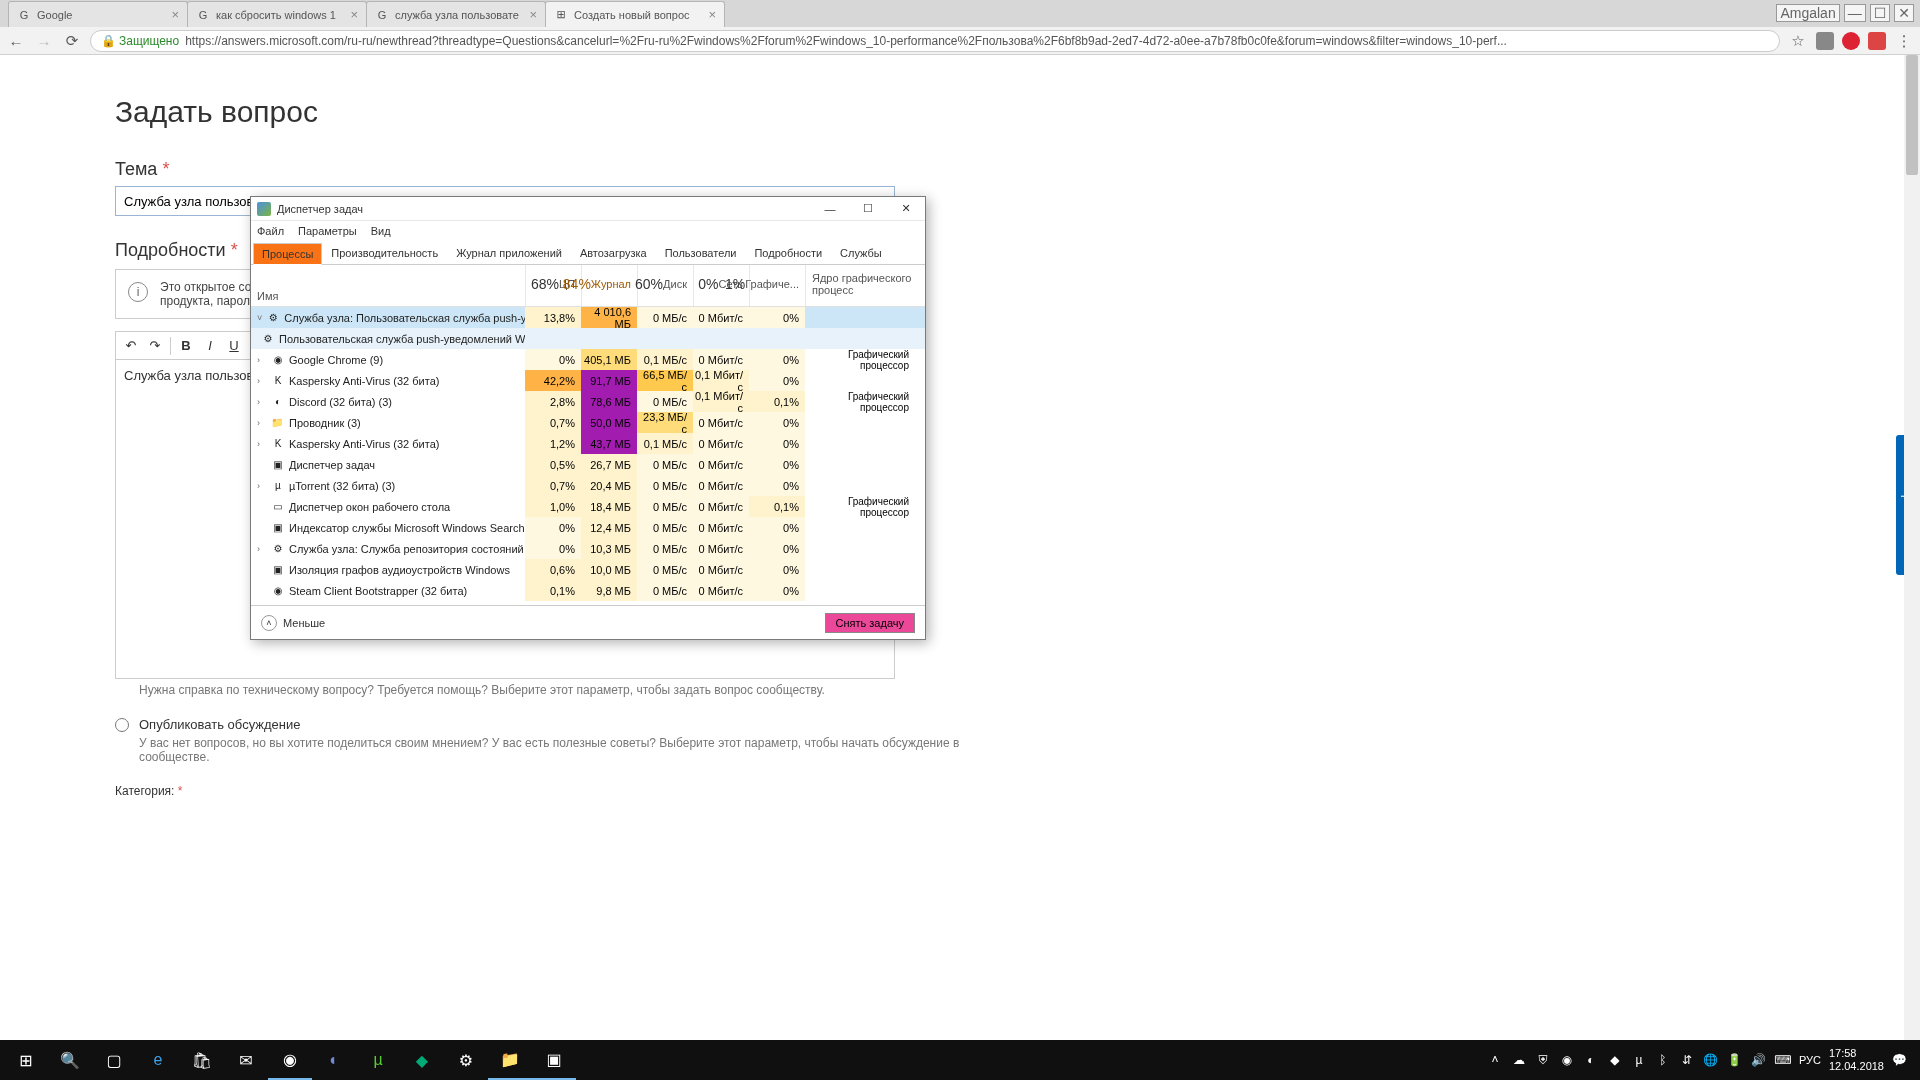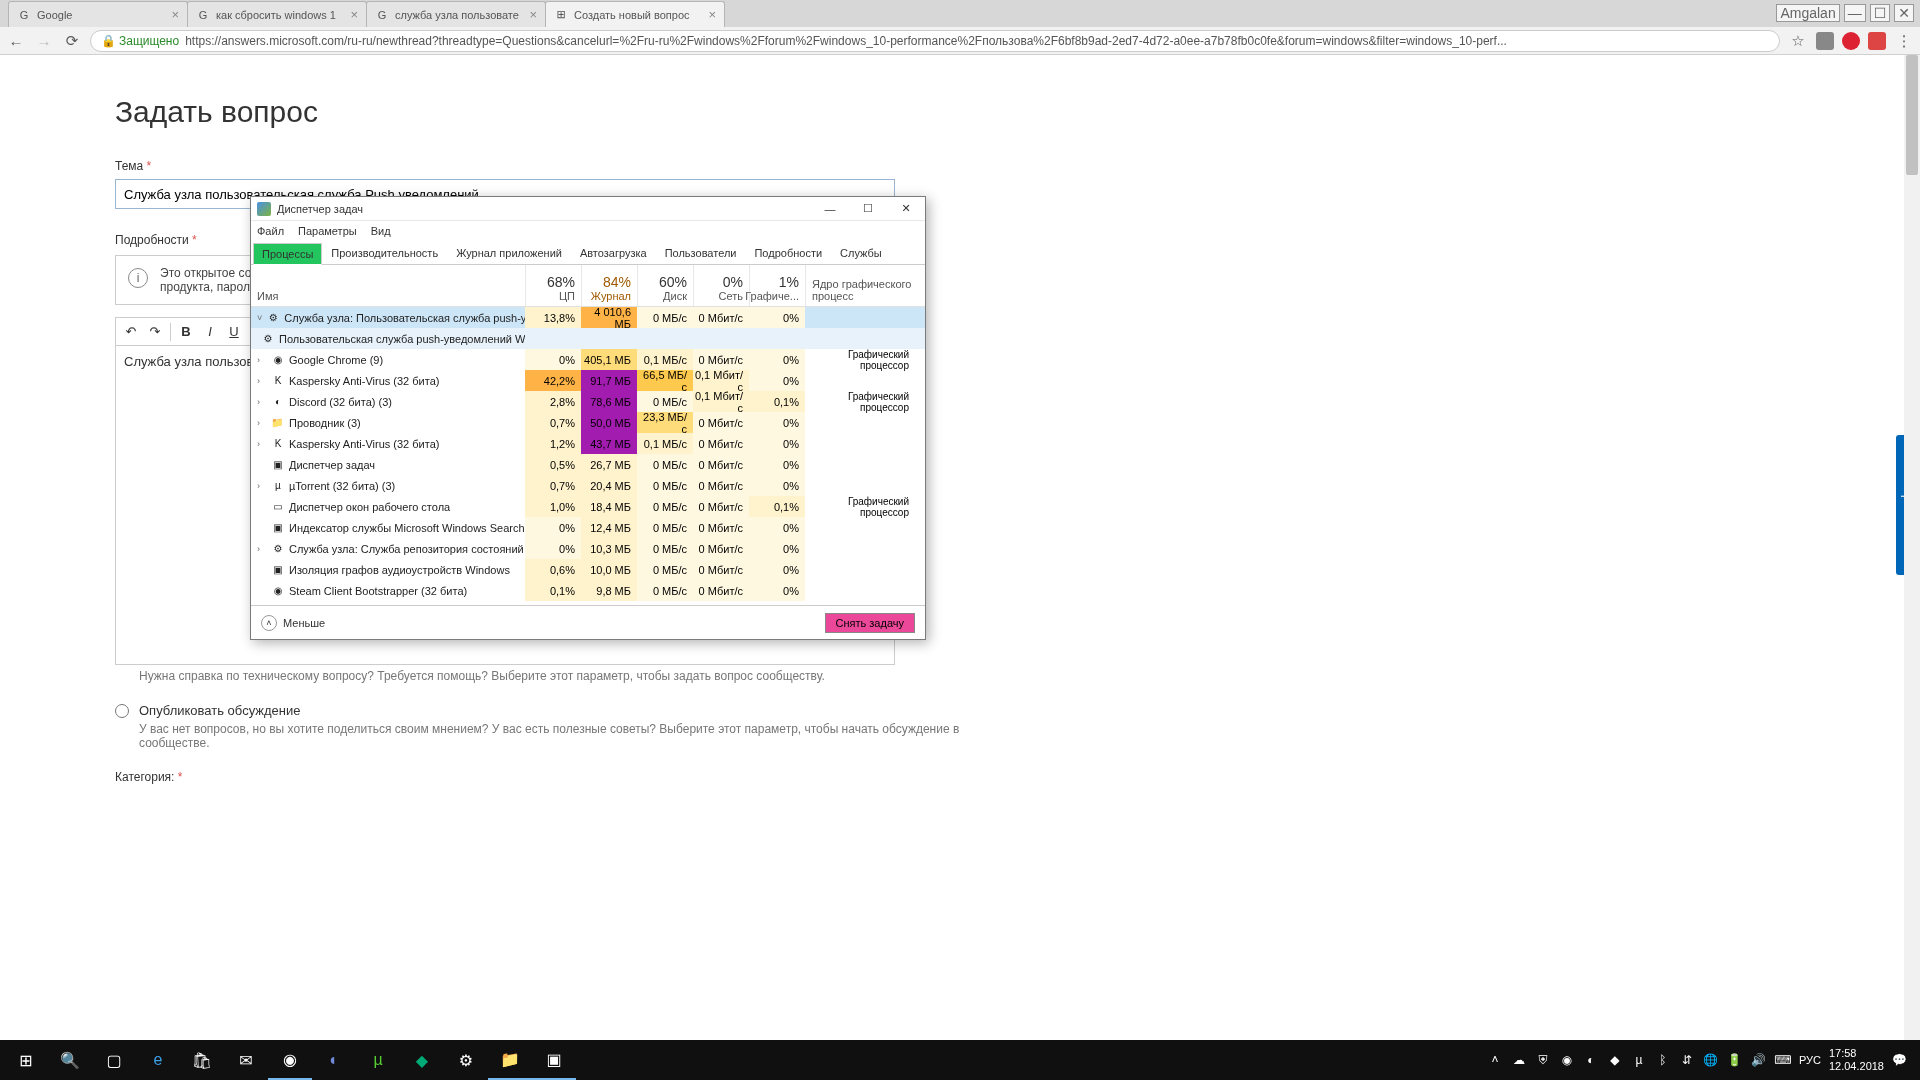--- a/index.html
+++ b/index.html
@@ -23,7 +23,7 @@
   .page { position: absolute; top: 55px; left: 0; right: 0; bottom: 40px; overflow: hidden; }
   .container { width: 900px; margin-left: 115px; padding-top: 40px; }
   .page-title { font-size: 30px; font-weight: 300; color: #333; margin-bottom: 30px; }
-  .field-label { font-size: 12px; color: #333; margin-bottom: 6px; }
+  .field-label { font-size: 18px; color: #333; margin-bottom: 6px; }
   .req { color: #d9534f; }
   .text-input { width: 780px; height: 30px; border: 1px solid #9ab5d3; padding: 0 8px; font-size: 13px; }
   .details-label { margin-top: 24px; }

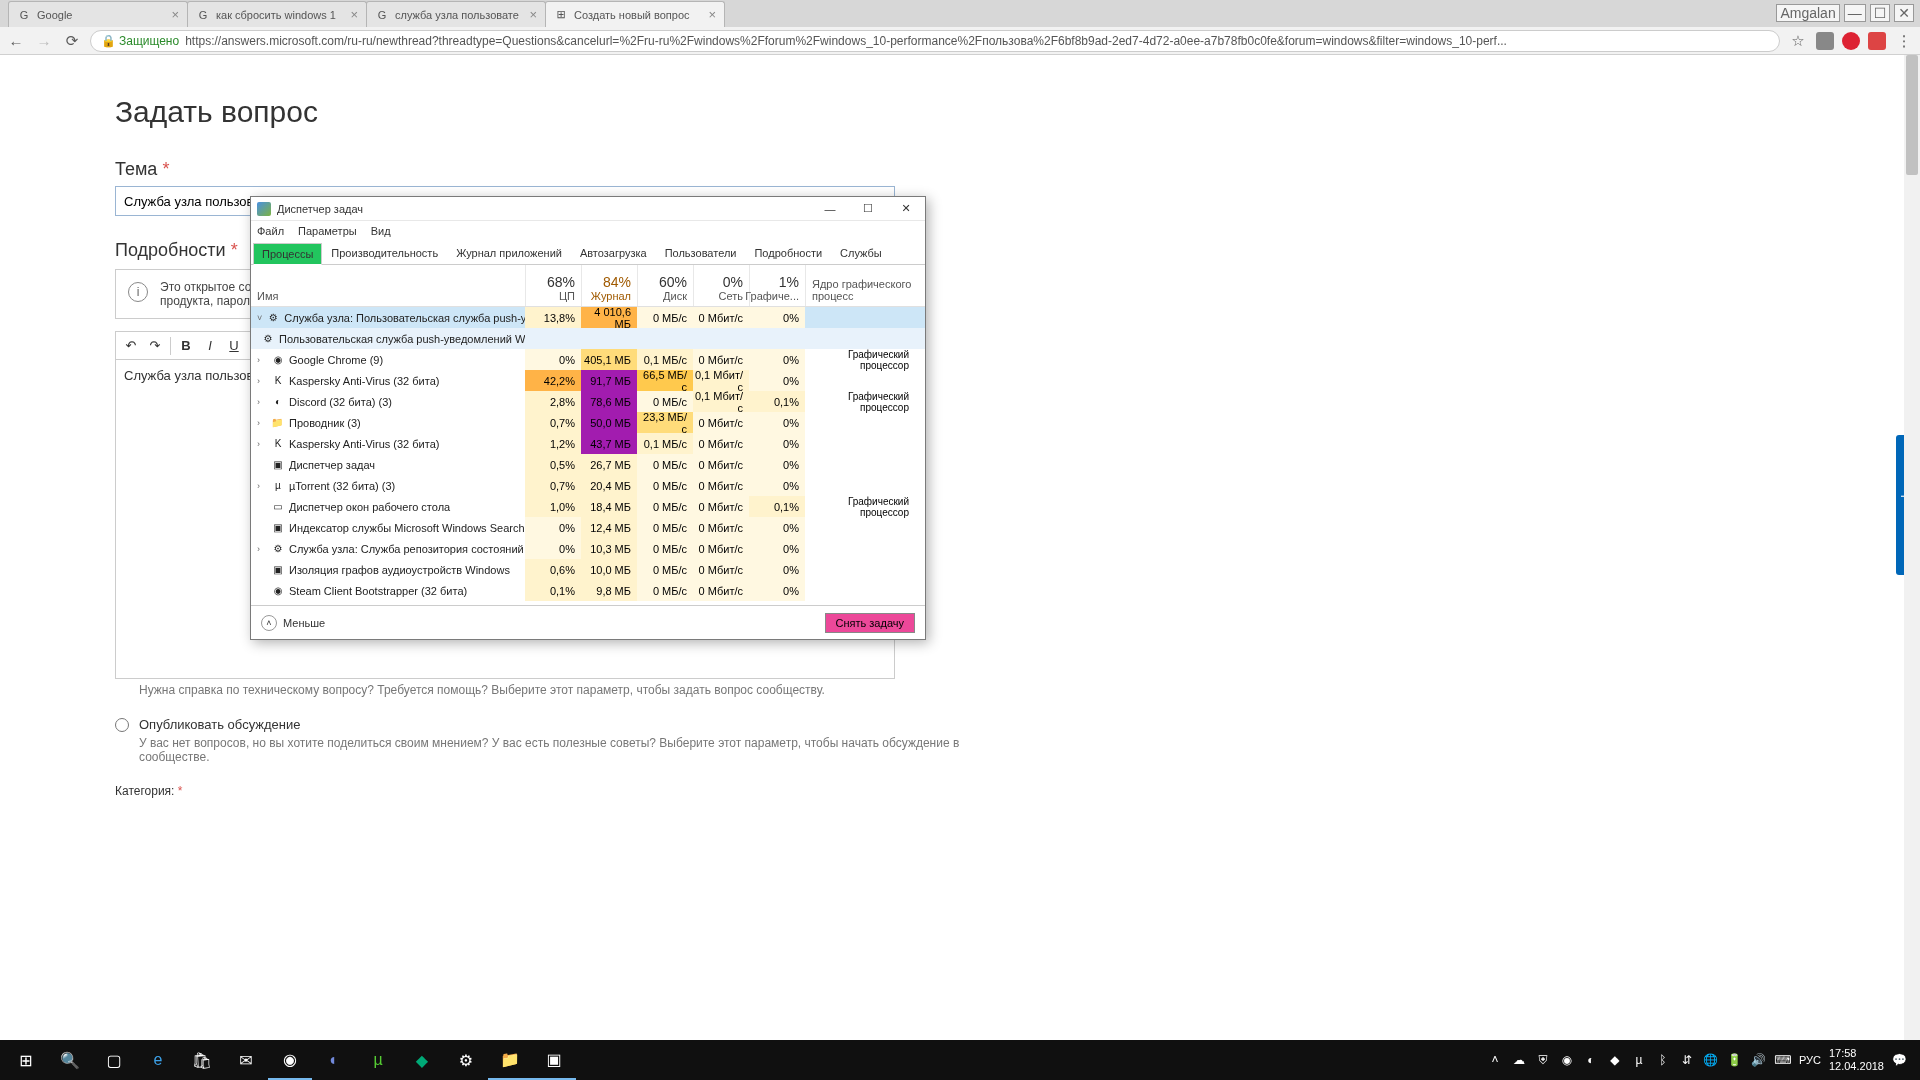--- a/index.html
+++ b/index.html
@@ -54,7 +54,7 @@
   .tm-menubar span{cursor:pointer;}
   .tm-tabs { height: 24px; display: flex; align-items: flex-end; border-bottom: 1px solid #ccc; padding-left: 2px; }
   .tm-tab { padding: 4px 8px; font-size: 11px; color: #333; border: 1px solid transparent; cursor: pointer; }
-  .tm-tab.active { border: 1px solid #ccc; border-bottom: 1px solid #fff; background: #22c55e; position: relative; top: 1px; }
+  .tm-tab.active { border: 1px solid #ccc; border-bottom: 1px solid #fff; background: #f97316; position: relative; top: 1px; }
   .tm-grid { flex: 1; overflow: hidden; position: relative; }
   .tm-header { display: flex; height: 42px; border-bottom: 1px solid #e0e0e0; background: #fff; }
   .tm-header .col-name { width: 274px; display: flex; align-items: flex-end; padding: 0 6px 4px; font-size: 11px; color: #555; }

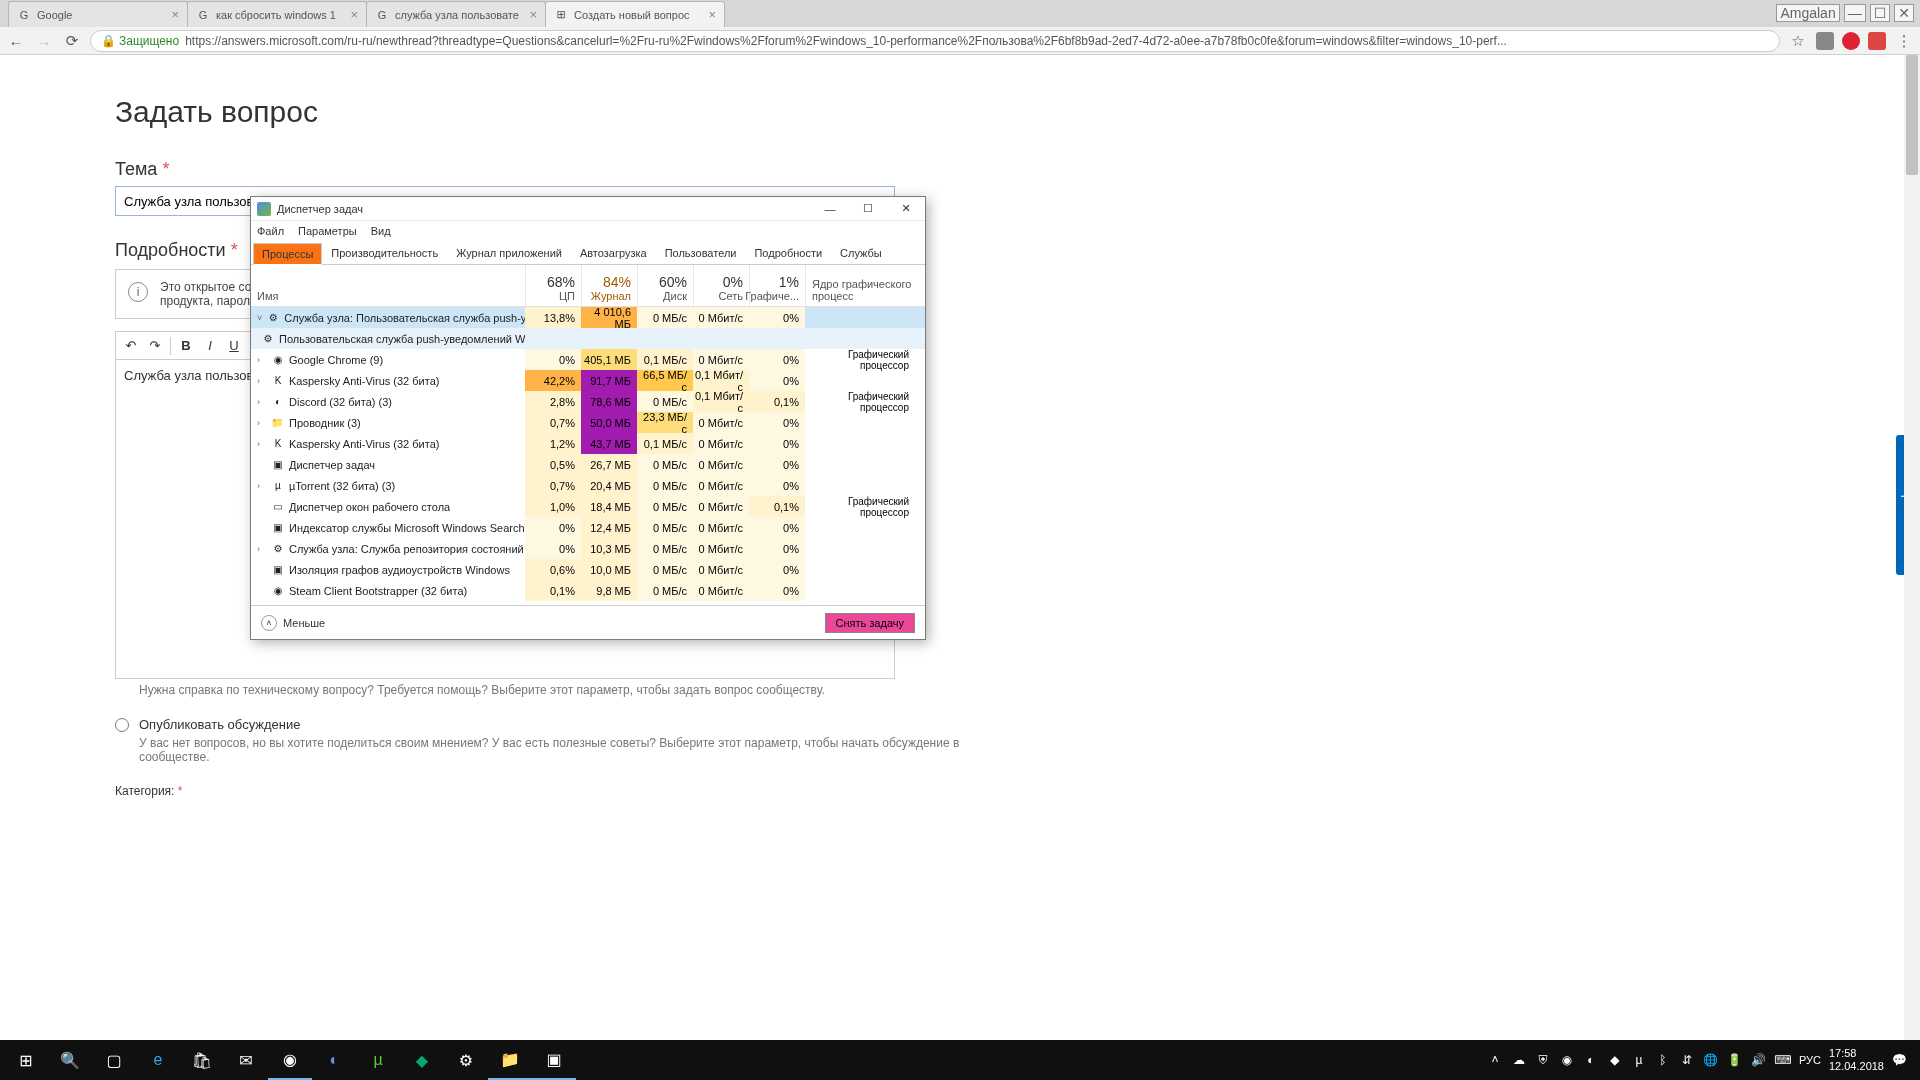--- a/index.html
+++ b/index.html
@@ -58,7 +58,7 @@
   .tm-grid { flex: 1; overflow: hidden; position: relative; }
   .tm-header { display: flex; height: 42px; border-bottom: 1px solid #e0e0e0; background: #fff; }
   .tm-header .col-name { width: 274px; display: flex; align-items: flex-end; padding: 0 6px 4px; font-size: 11px; color: #555; }
-  .tm-header .col { border-left: 1px solid #e8e8e8; display: flex; flex-direction: column; justify-content: flex-end; align-items: flex-end; padding: 0 6px 4px; font-size: 11px; color: #555; }
+  .tm-header .col { border-left: 1px solid #e8e8e8; display: flex; flex-direction: row; justify-content: flex-end; align-items: center; padding: 0 6px 4px; font-size: 11px; color: #555; }
   .col-cpu{width:56px}.col-mem{width:56px}.col-disk{width:56px}.col-net{width:56px}.col-gpu{width:56px}.col-gpu2{width:118px;align-items:flex-start}
   .tm-header .pct { font-size: 14px; color: #333; }
   .tm-header .col-mem .pct,.tm-header .col-mem .lbl{color:#a05a00;}

